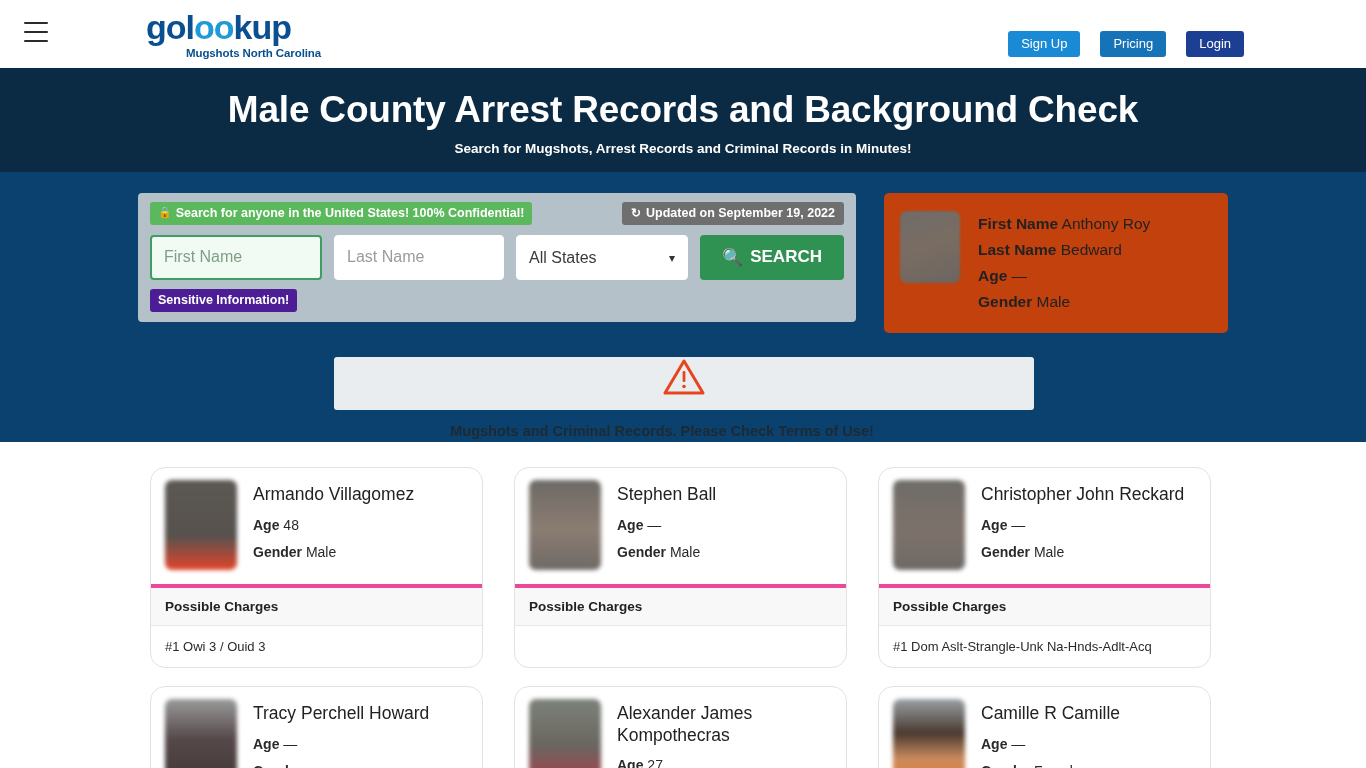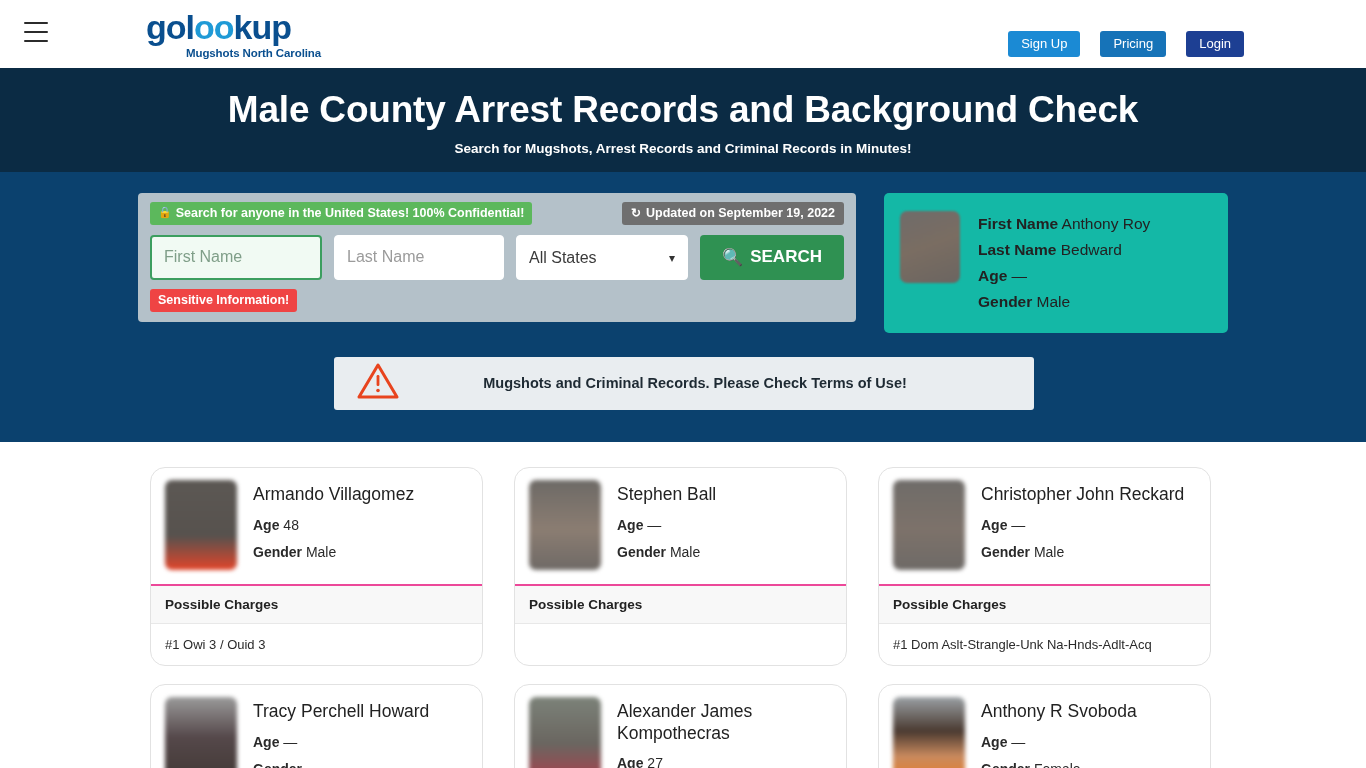--- a/index.html
+++ b/index.html
@@ -117,7 +117,7 @@
 
   
   .featured-card{
-    background:#14b8a6; border-radius:5px; width:344px; padding:18px 16px;
+    background:#c2410c; border-radius:5px; width:344px; padding:18px 16px;
     display:flex; gap:18px; align-items:flex-start; min-height:122px;
   }
   .thumb{

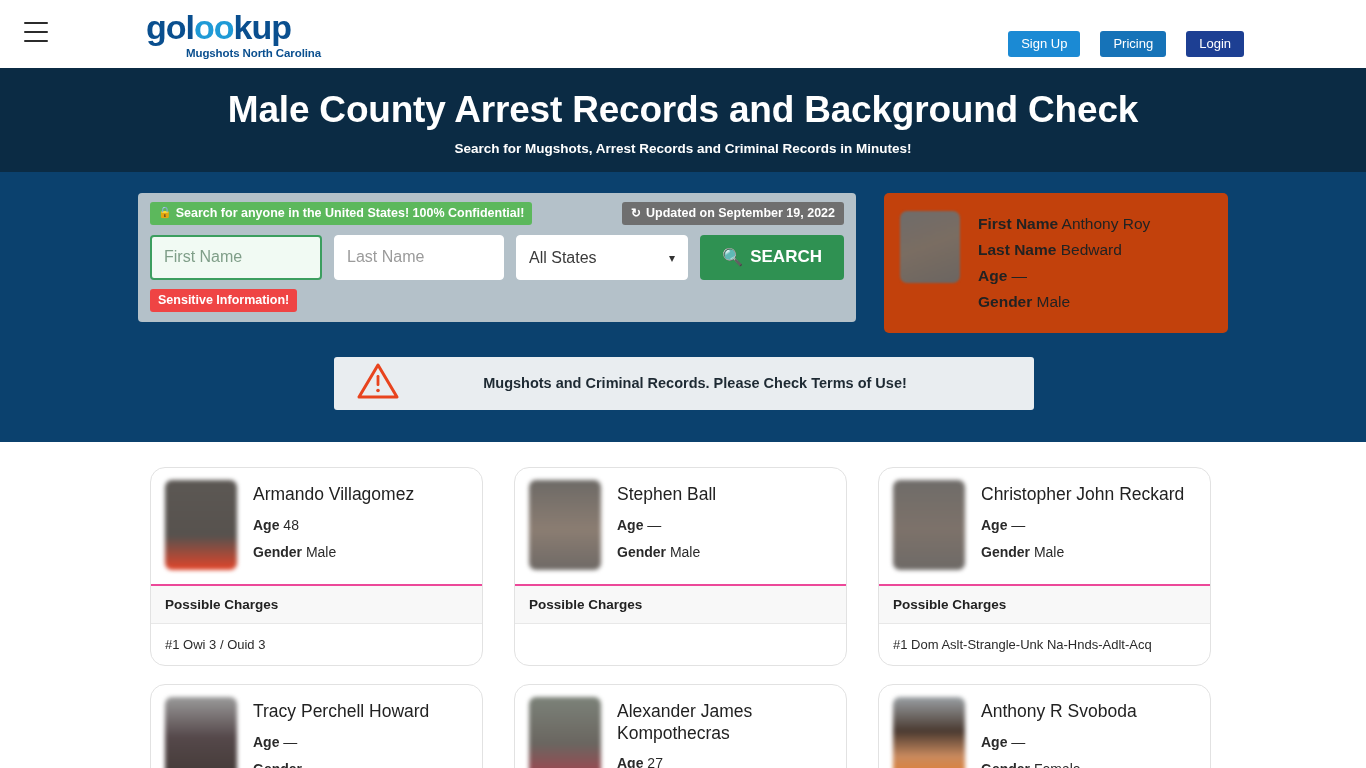--- a/index.html
+++ b/index.html
@@ -111,7 +111,7 @@
     font-family:"Liberation Sans", sans-serif;
   }
   .badge-red{
-    background:#ef4444; color:#fff; font-size:12.5px; font-weight:700;
+    background:#4c1d95; color:#fff; font-size:12.5px; font-weight:700;
     padding:4px 8px 5px; border-radius:3px; display:inline-block; margin-top:9px;
   }
 

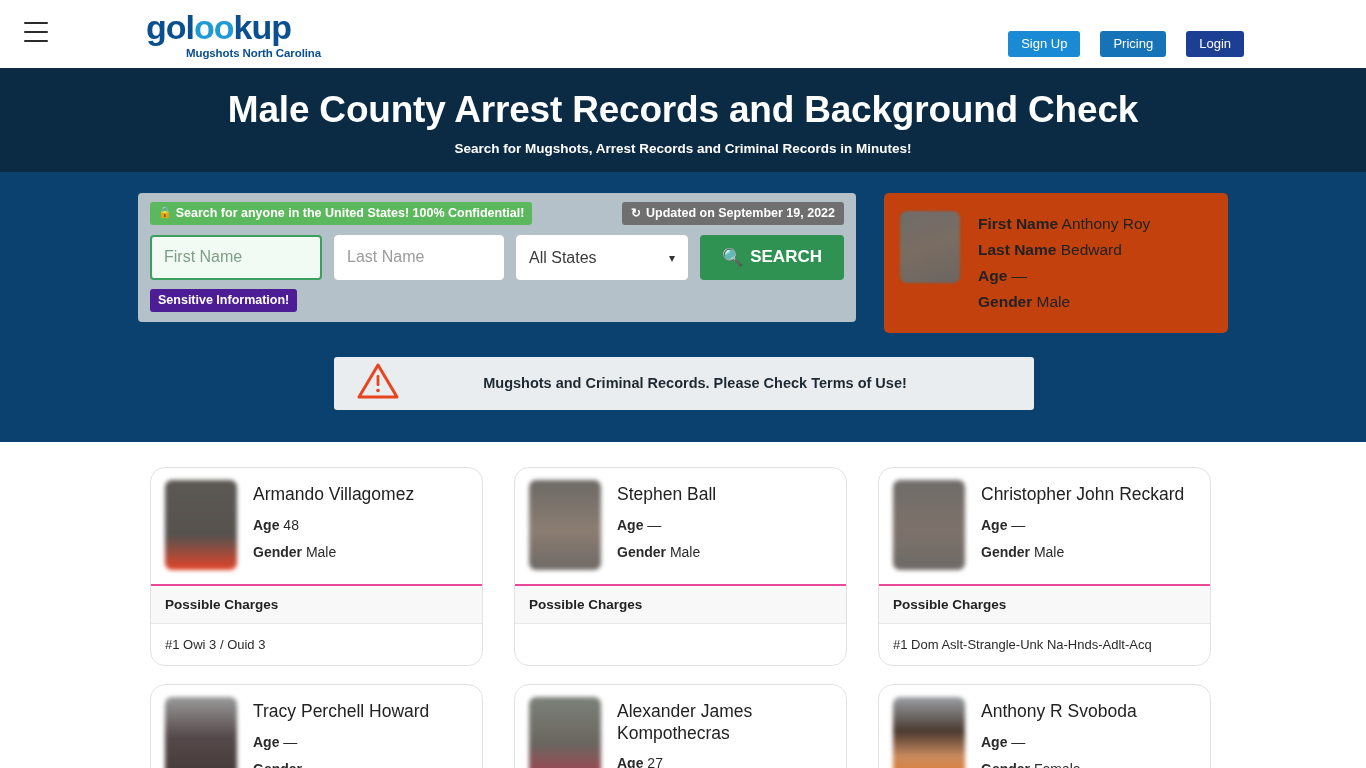--- a/index.html
+++ b/index.html
@@ -132,7 +132,7 @@
   .warn-wrap{ padding-left:334px; padding-top:24px; }
   .warn{
     width:700px; height:53px; background:#e9edf0; border-radius:3px;
-    display:flex; align-items:center; padding:0 22px; gap:22px;
+    display:flex; align-items:center; padding:0 22px; gap:22px;flex-direction:column;
   }
   .warn-text{
     flex:1; text-align:center; font-size:14.5px; font-weight:700; color:#1e2a33;

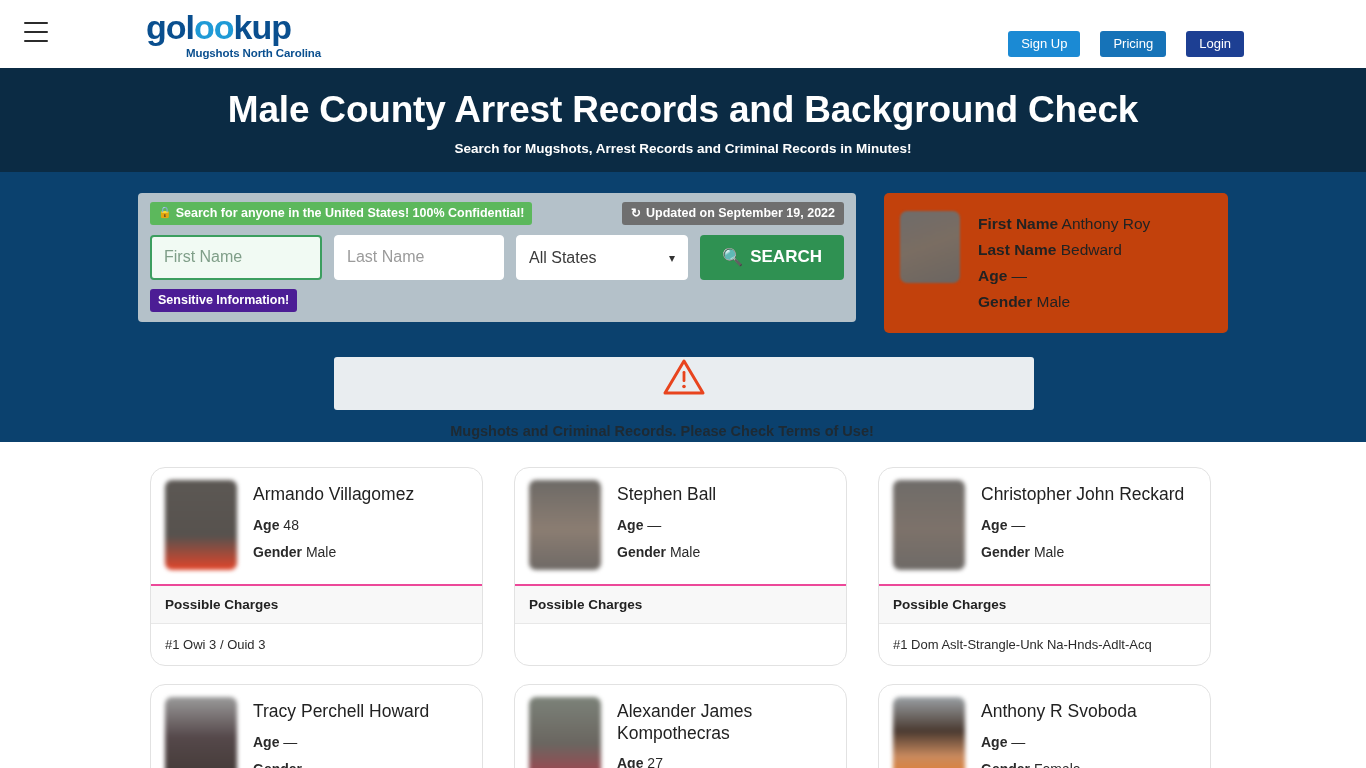--- a/index.html
+++ b/index.html
@@ -154,7 +154,7 @@
   .card-meta{ font-size:14px; color:#2a2a2a; margin-top:11px; }
   .card-meta b{ font-weight:700; }
   .charges-head{
-    border-top:2px solid #ec4899; border-bottom:1px solid #e8e8e8;
+    border-top:4px solid #ec4899; border-bottom:1px solid #e8e8e8;
     background:#f8f8f8; padding:11px 14px; font-size:13.5px; font-weight:700; color:#222;
   }
   .charges-body{ padding:13px 14px; font-size:13px; color:#2a2a2a; }

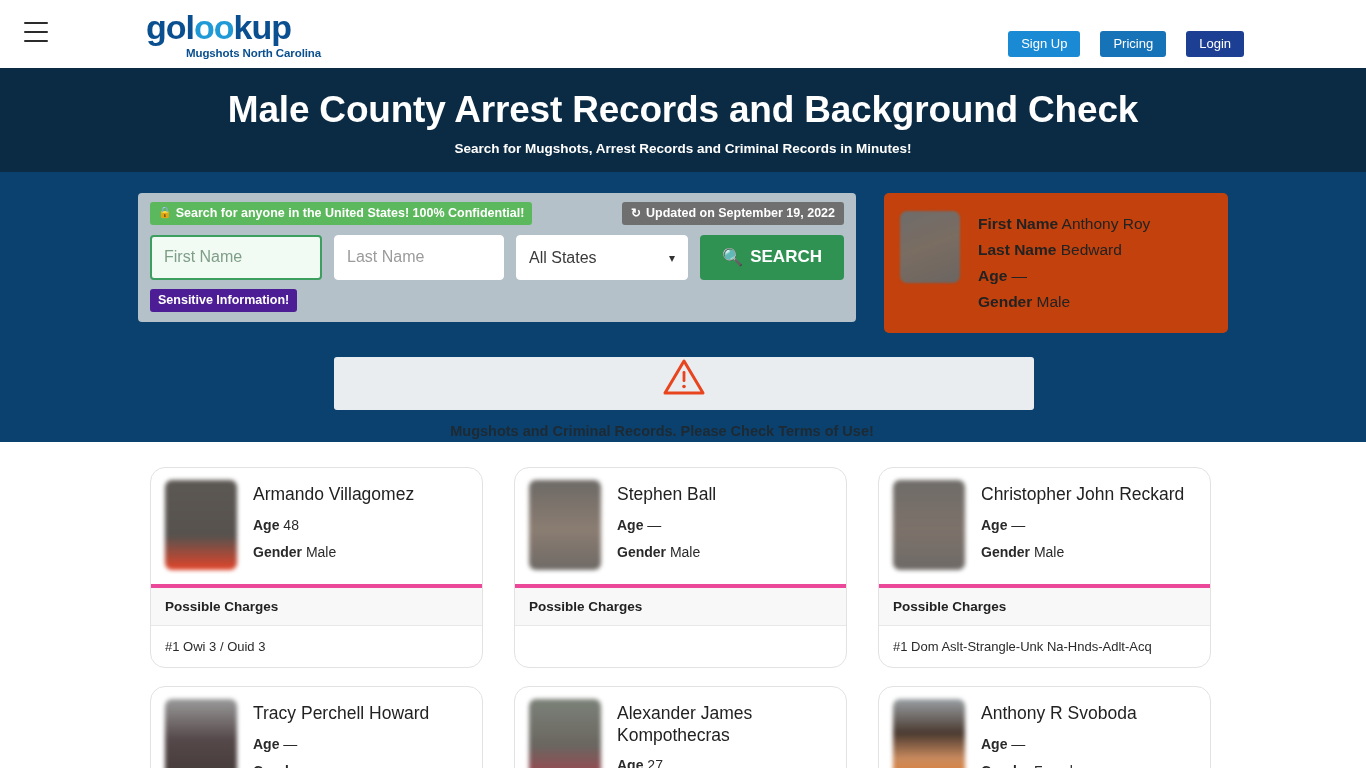--- a/index.html
+++ b/index.html
@@ -349,7 +349,7 @@
       <div class="card-top">
         <div class="thumb thumb-card" style="background:linear-gradient(180deg,#9aa0a4 0%,#4a3a31 38%,#c98a5e 66%,#f07a1e 100%);filter:blur(2px);"></div>
         <div class="card-info">
-          <div class="card-name">Anthony R Svoboda</div>
+          <div class="card-name">Camille R Camille</div>
           <div class="card-meta">
             <b>Age</b>
             <span>—</span>

